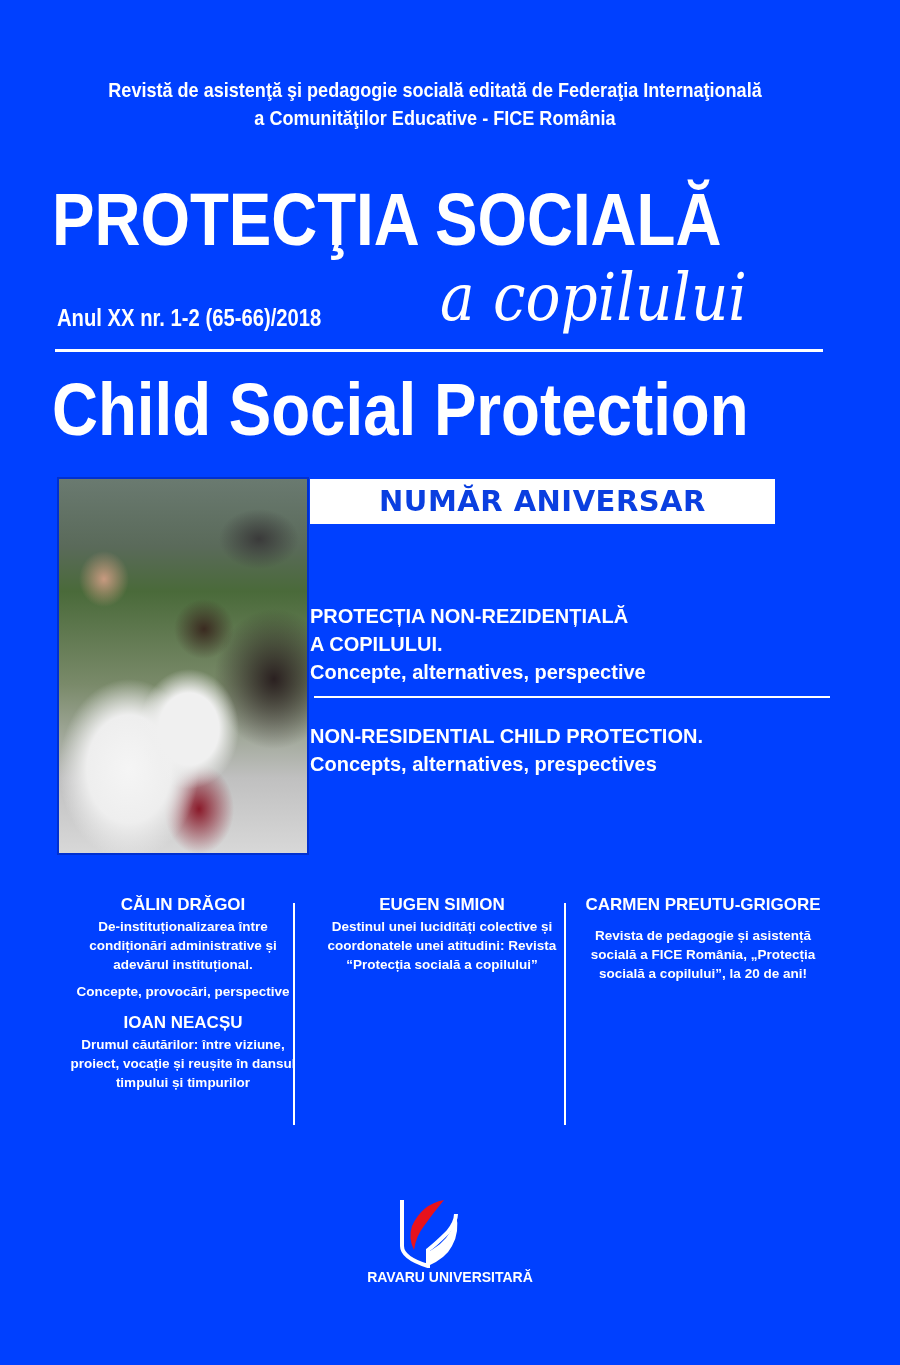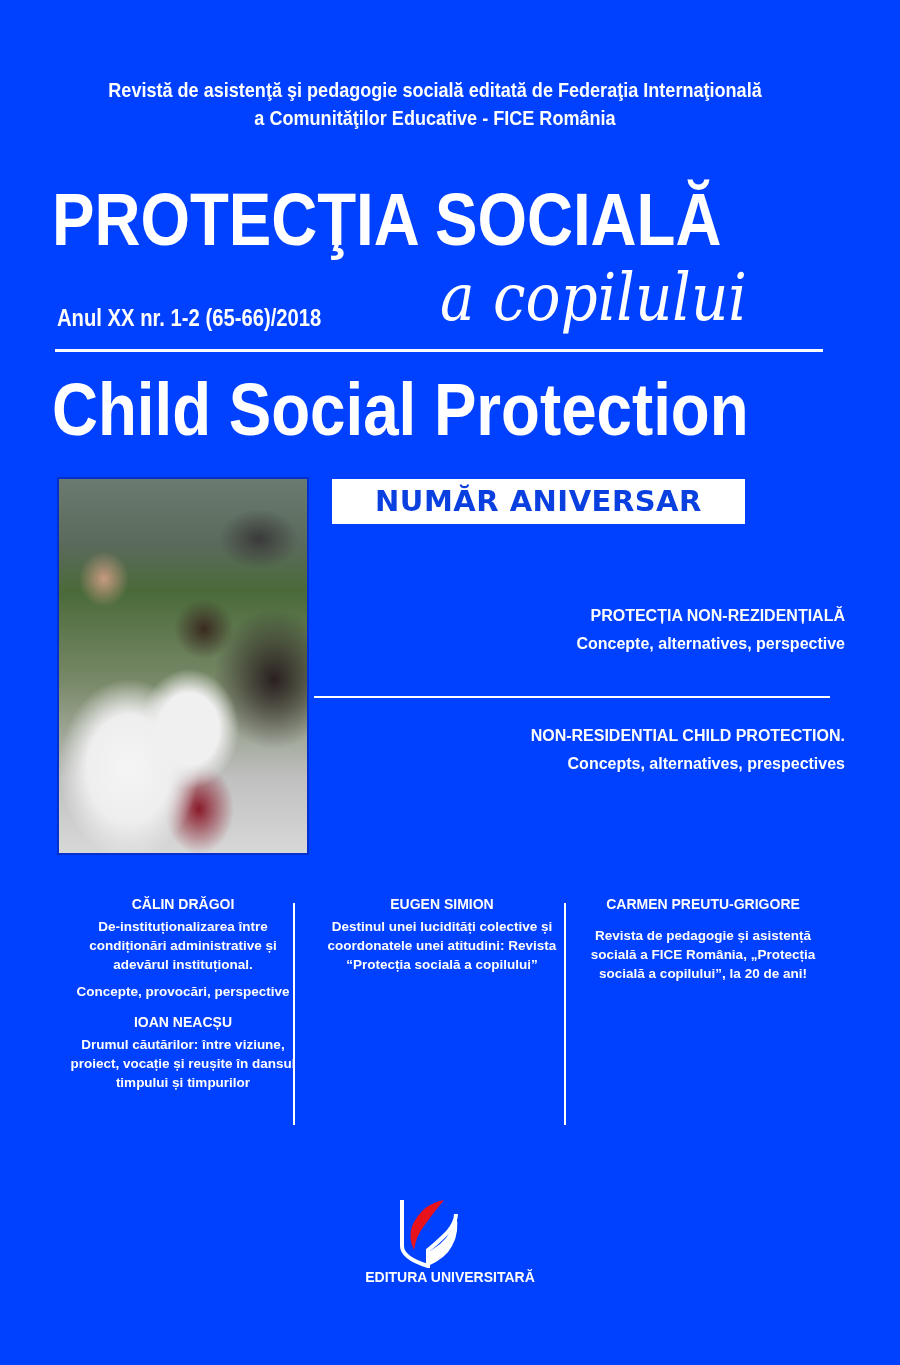--- a/index.html
+++ b/index.html
@@ -60,7 +60,7 @@
       overflow: hidden;
     }
     .badge {
-      left: 332px; top: 479px; width: 413px; height: 45px;
+      left: 310px; top: 479px; width: 465px; height: 45px;
       background: #ffffff; color: #0a3fe0;
       font-family: "DejaVu Sans", sans-serif;
       font-weight: bold; font-size: 29px; line-height: 45px;

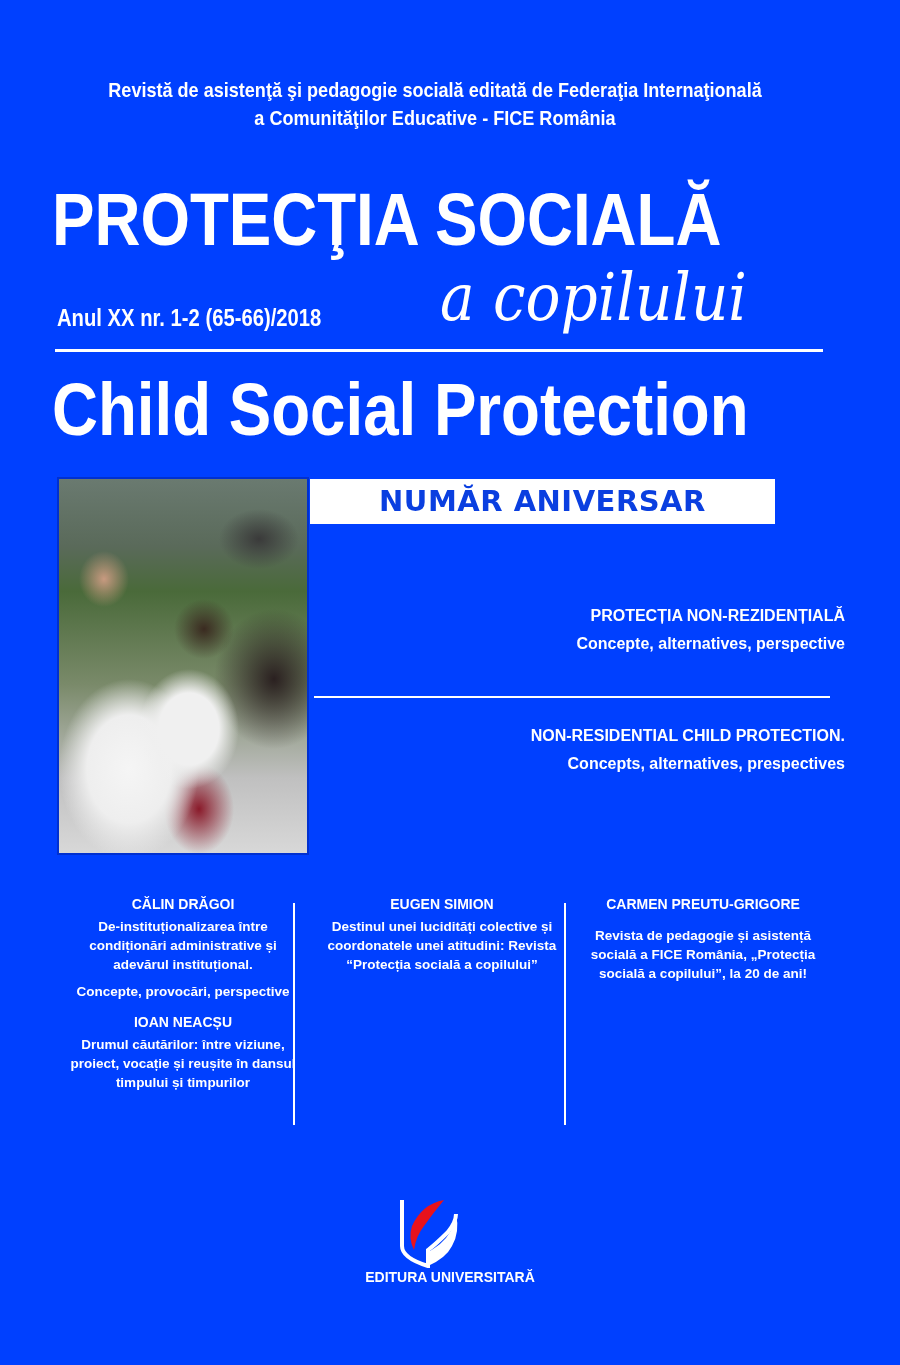--- a/index.html
+++ b/index.html
@@ -67,8 +67,8 @@
       text-align: center; letter-spacing: 0.5px;
     }
     .feature {
-      left: 310px; width: 535px; text-align: right;
-      font-weight: bold; font-size: 16px; line-height: 28px;
+      left: 310px; width: 535px; text-align: left;
+      font-weight: bold; font-size: 20px; line-height: 28px;
     }
     #feat-ro { top: 602px; }
     #rule-mid { left: 314px; top: 696px; width: 516px; height: 2px; }

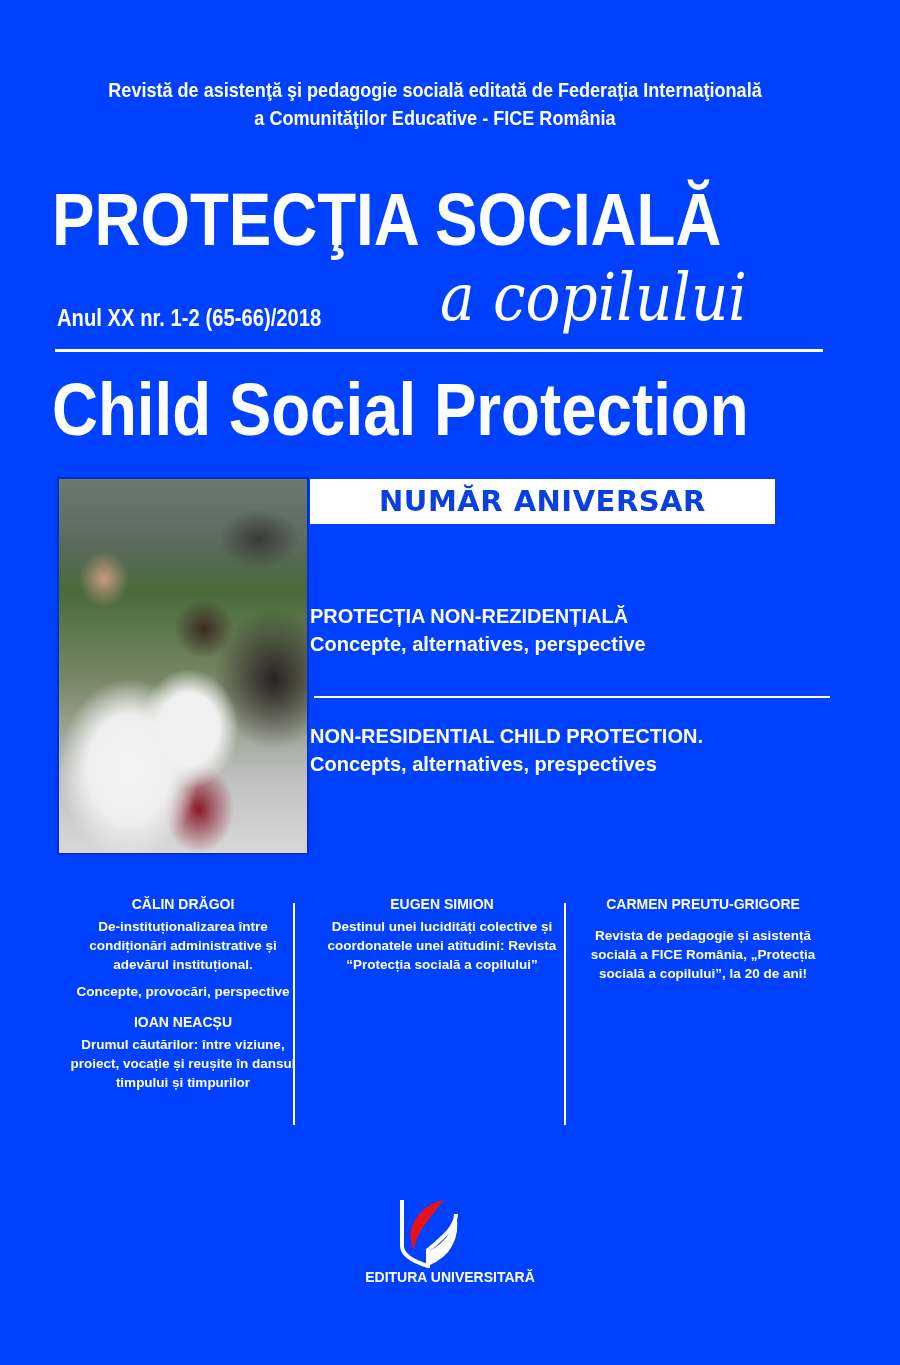--- a/index.html
+++ b/index.html
@@ -110,6 +110,7 @@
 
 <div class="abs feature" id="feat-ro">
   <div>PROTECȚIA NON-REZIDENȚIALĂ</div>
+  <div>A COPILULUI.</div>
   <div>Concepte, alternatives, perspective</div>
 </div>
 <div class="abs rule" id="rule-mid"></div>

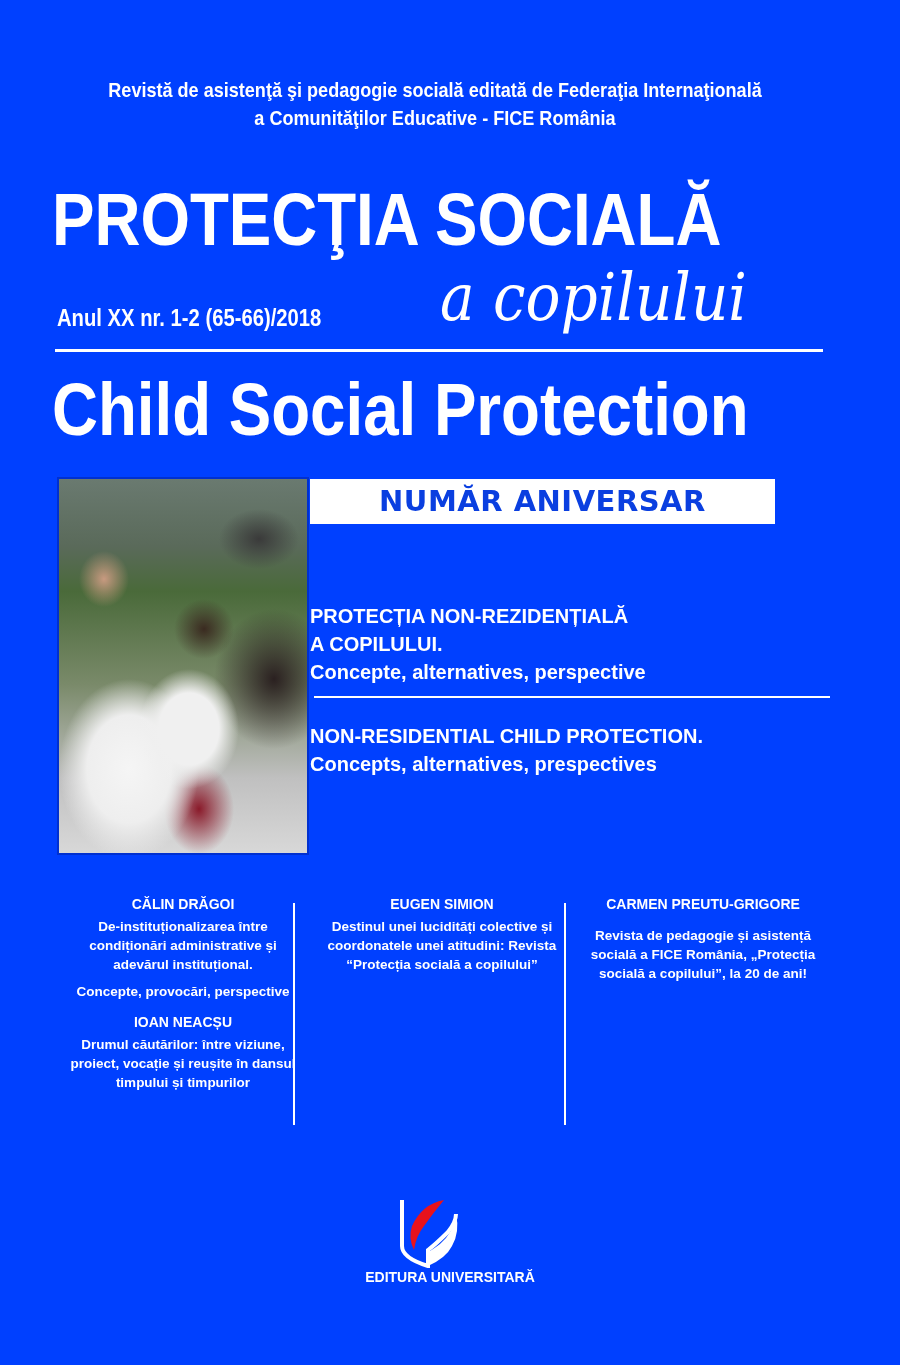--- a/index.html
+++ b/index.html
@@ -77,7 +77,7 @@
       top: 895px; text-align: center;
       font-weight: bold; font-size: 13.5px; line-height: 19px;
     }
-    .col .author { margin-bottom: 3px; font-size: 14px; }
+    .col .author { margin-bottom: 3px; font-size: 17px; }
     .col .article { margin-bottom: 12px; }
     .col .article p { margin: 0 0 8px 0; }
     #col1 { left: 64px; width: 238px; }

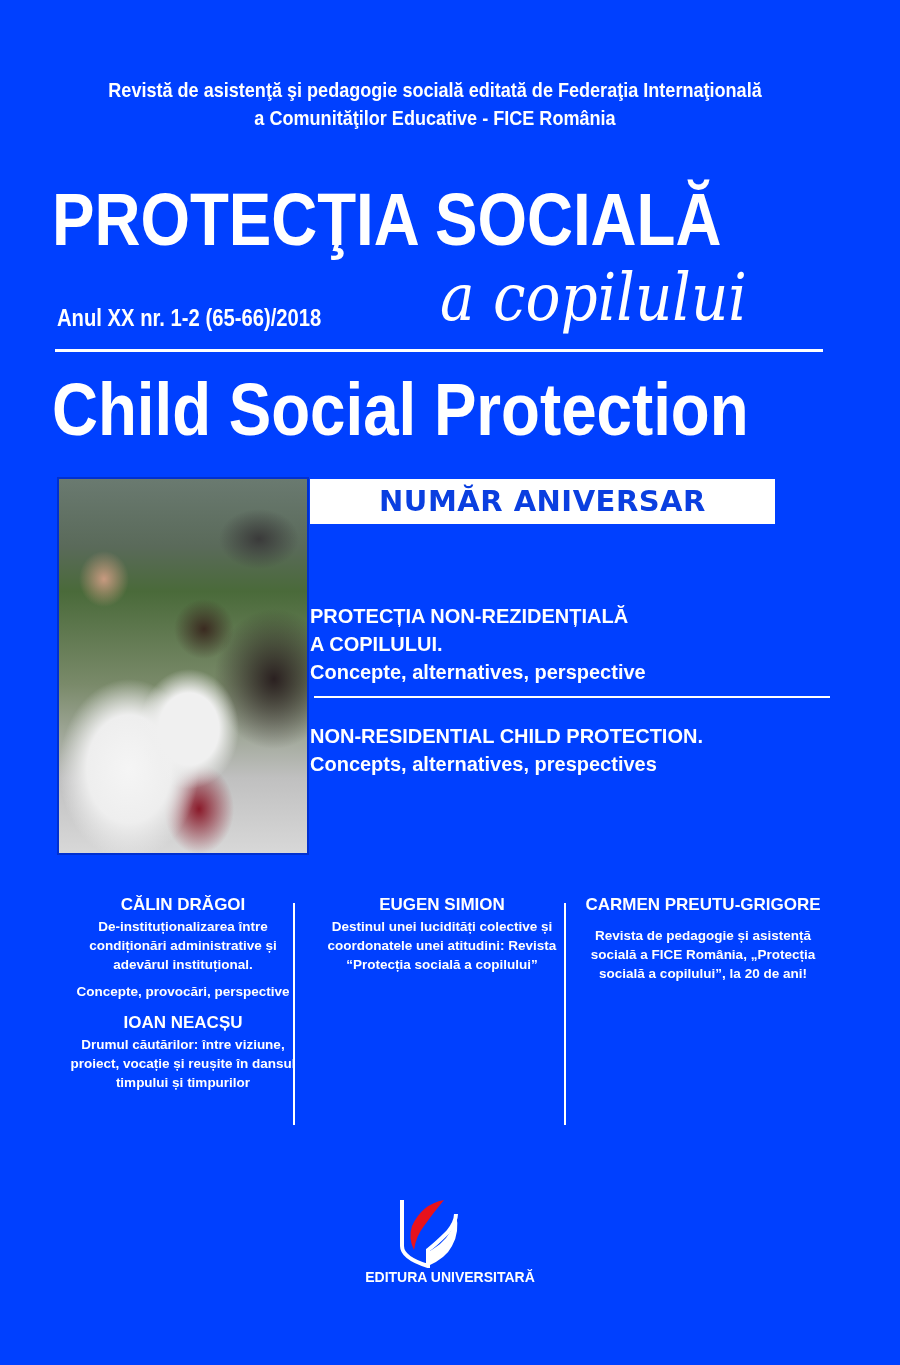--- a/index.html
+++ b/index.html
@@ -158,6 +158,6 @@
     <path d="M48 4 Q26 8 16 30 Q12 42 18 54 Q20 40 28 30 Q38 16 48 4 Z" fill="#e8121c"></path>
   </svg>
 </div>
-<div class="abs publisher-name">EDITURA UNIVERSITARĂ</div>
+<div class="abs publisher-name">RAVARU UNIVERSITARĂ</div>
 
 </body></html>

